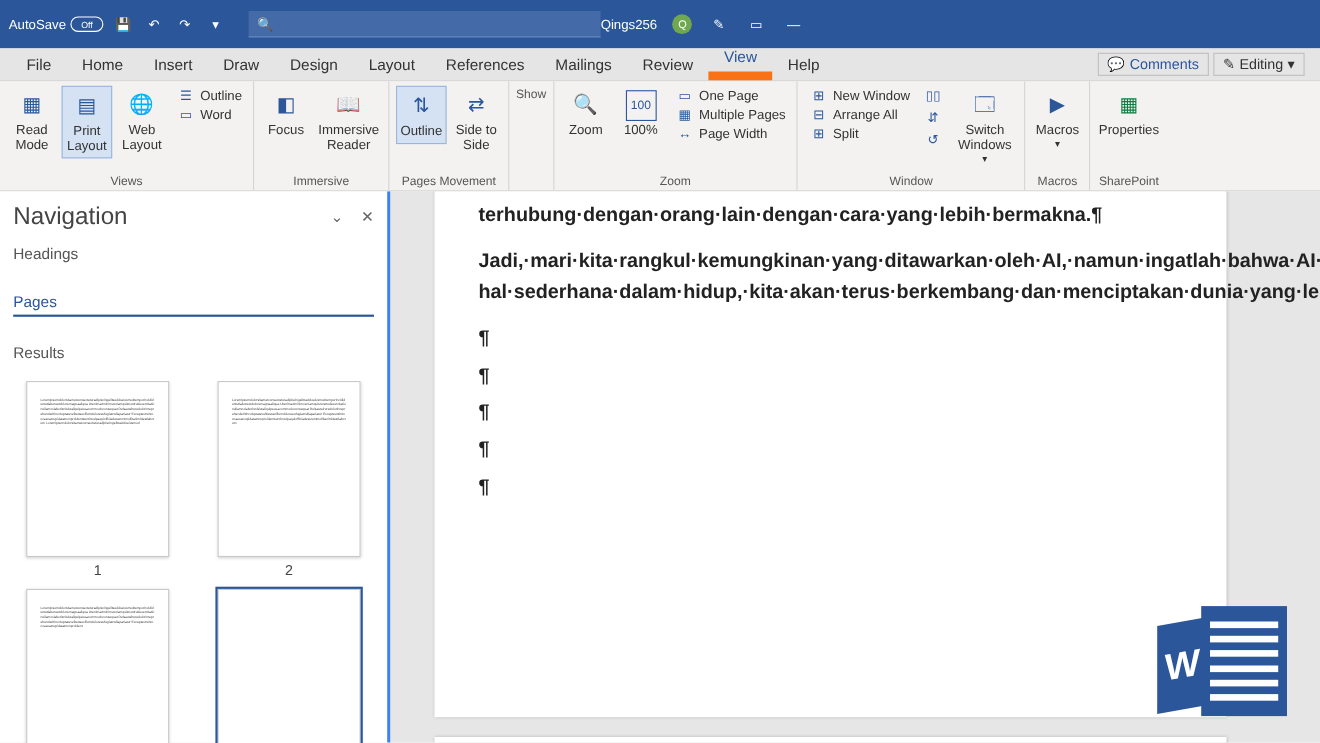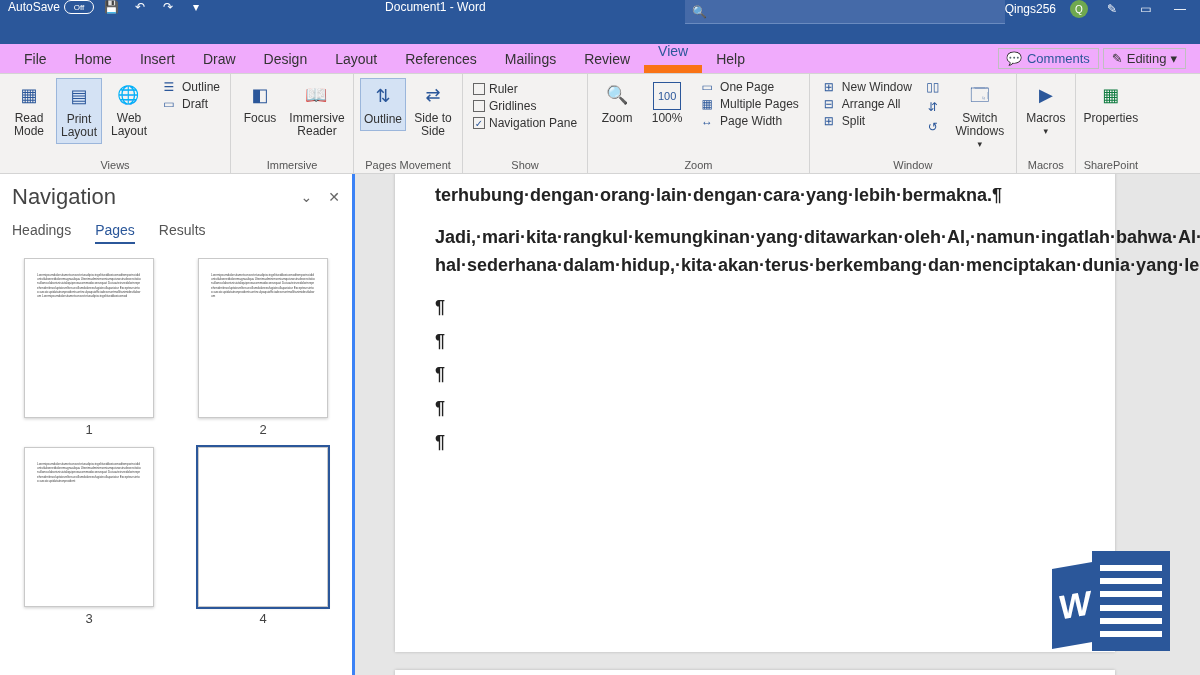--- a/index.html
+++ b/index.html
@@ -6,7 +6,7 @@
 body { width: 1200px; height: 675px; background: #fff; overflow: hidden; position: relative; }
 
 
-.titlebar { height: 44px; background: #2b579a; display: flex; align-items: flex-start; color: #fff; font-size: 12px; }
+.titlebar { height: 44px; background: #2b579a; display: flex; align-items: center; color: #fff; font-size: 12px; }
 .titlebar .left { display: flex; align-items: center; gap: 8px; padding-left: 8px; }
 .titlebar .autosave { display: flex; align-items: center; gap: 4px; }
 .titlebar .toggle { width: 30px; height: 14px; border: 1px solid #fff; border-radius: 8px; display: flex; align-items: center; padding: 0 2px; font-size: 8px; color:#fff; justify-content:center;}

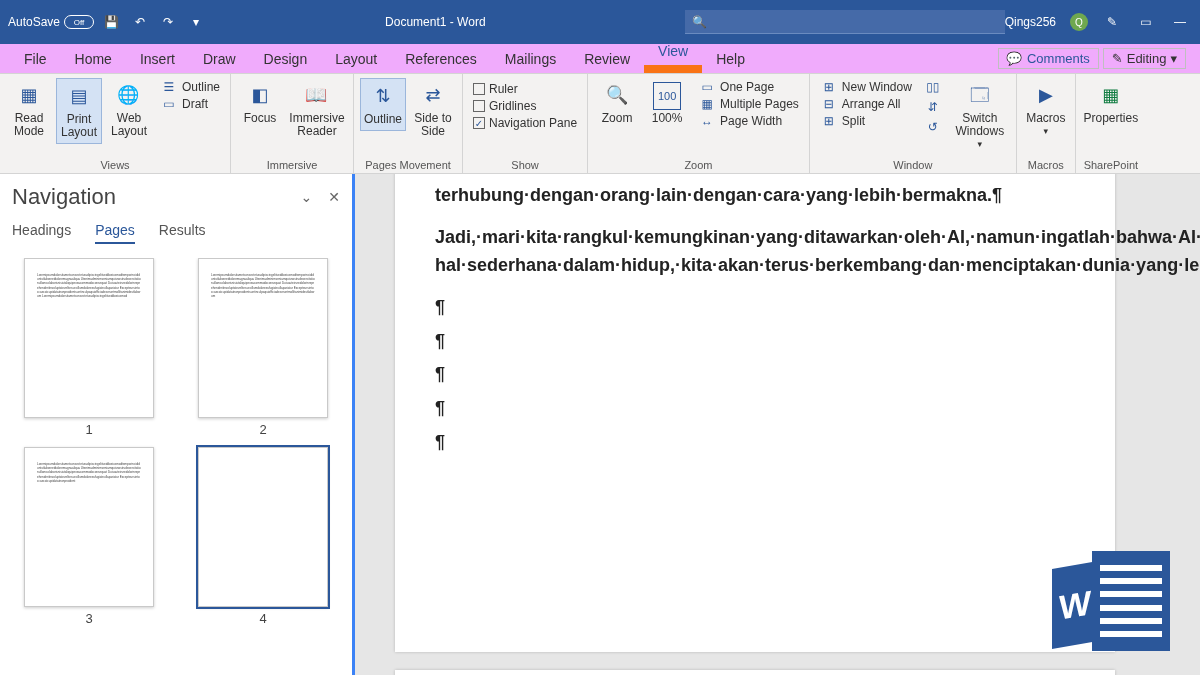--- a/index.html
+++ b/index.html
@@ -86,7 +86,6 @@
     <span class="qicon">↷</span>
     <span class="qicon">▾</span>
   </div>
-  <div class="center">Document1 - Word</div>
   <div class="search">
     <span>🔍</span>
   </div>

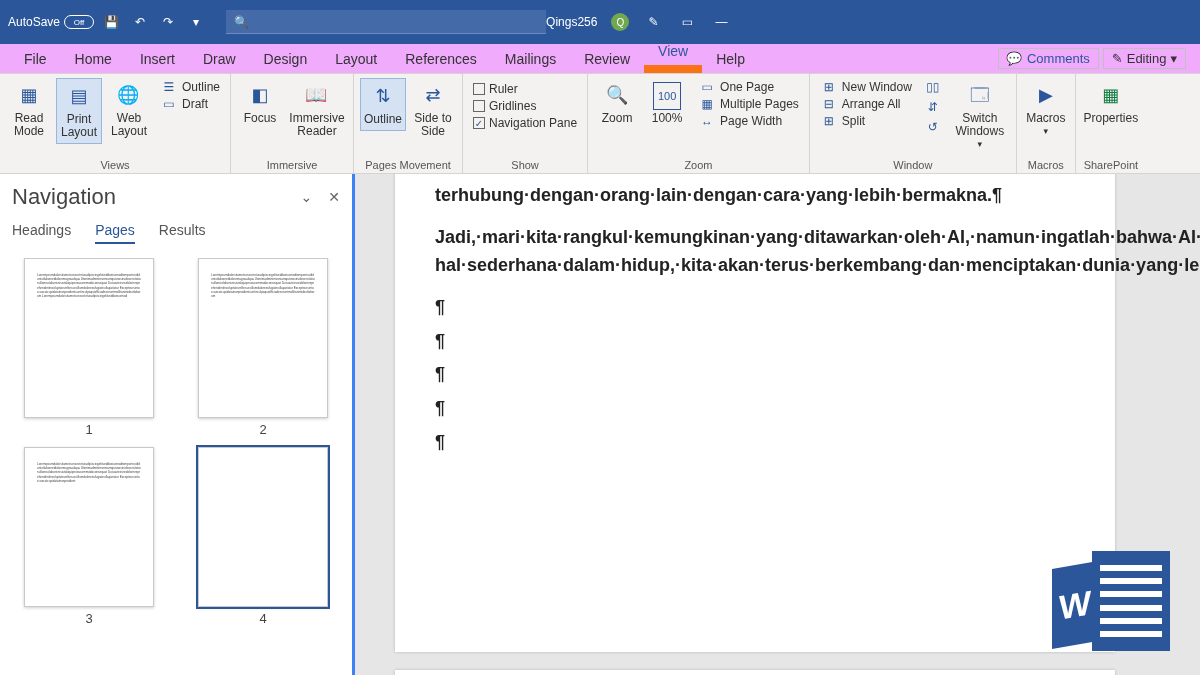--- a/index.html
+++ b/index.html
@@ -18,7 +18,7 @@
 .avatar { width:18px; height:18px; border-radius:50%; background:#6fa84f; display:flex; align-items:center; justify-content:center; font-size:10px; color:#fff;}
 
 
-.menutabs { height: 30px; background:#f0abfc; display:flex; align-items:flex-end; padding:0 10px; border-bottom:1px solid #d4d4d4; font-size:14px; color:#333;}
+.menutabs { height: 30px; background:#e5e5e5; display:flex; align-items:flex-end; padding:0 10px; border-bottom:1px solid #d4d4d4; font-size:14px; color:#333;}
 .menutabs .tab { padding:6px 14px; cursor:pointer; }
 .menutabs .tab.active { color:#2b579a; border-bottom:8px solid #f97316; }
 .menutabs .spacer { flex:1; }

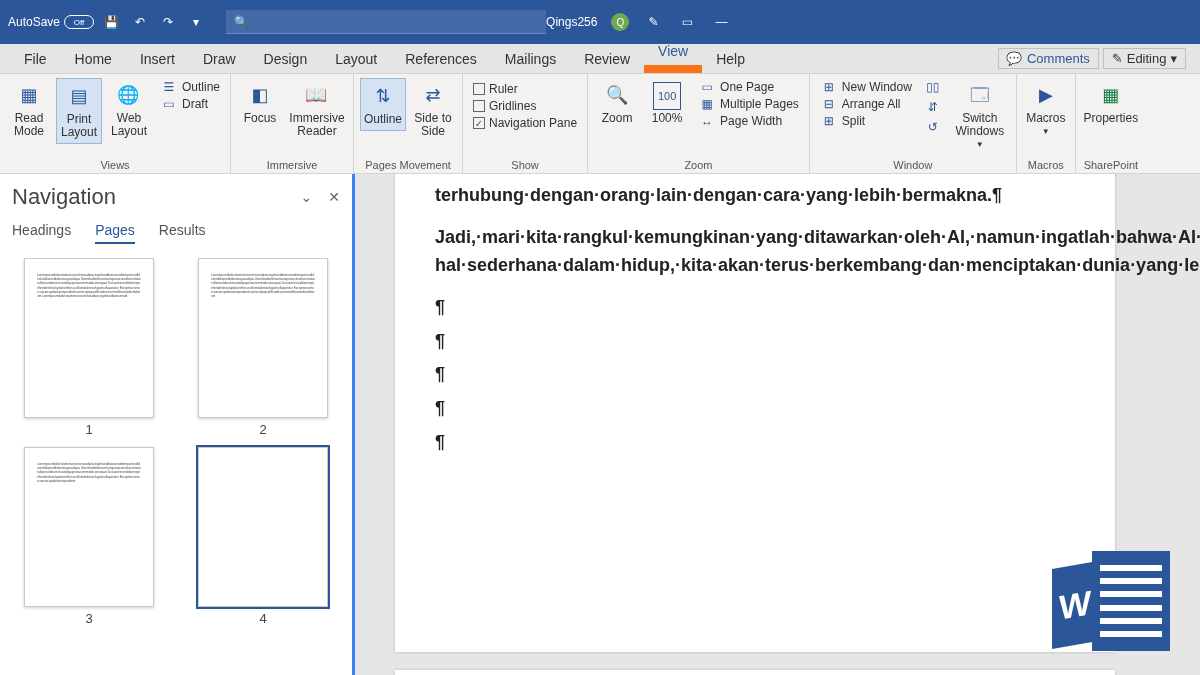--- a/index.html
+++ b/index.html
@@ -181,22 +181,6 @@
   </div>
 
   <div class="group">
-    <div class="body">
-      <div class="smallcol" style="padding-top:4px">
-        <div class="smallrow">
-            <span class="chk"></span>
-            <span>Ruler</span>
-          </div>
-        <div class="smallrow">
-            <span class="chk"></span>
-            <span>Gridlines</span>
-          </div>
-        <div class="smallrow">
-            <span class="chk">✓</span>
-            <span>Navigation Pane</span>
-          </div>
-      </div>
-    </div>
     <div class="label">Show</div>
   </div>
 

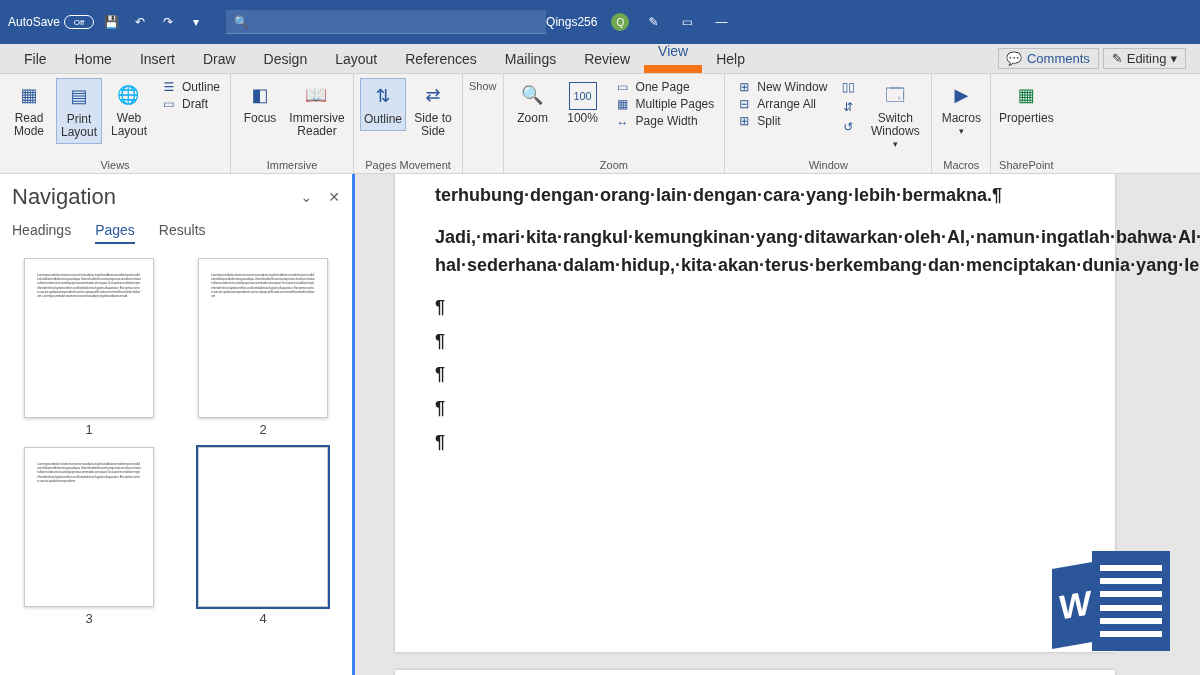--- a/index.html
+++ b/index.html
@@ -145,7 +145,7 @@
           </div>
         <div class="smallrow">
             <span class="winicon">▭</span>
-            <span>Draft</span>
+            <span>Word</span>
           </div>
       </div>
     </div>

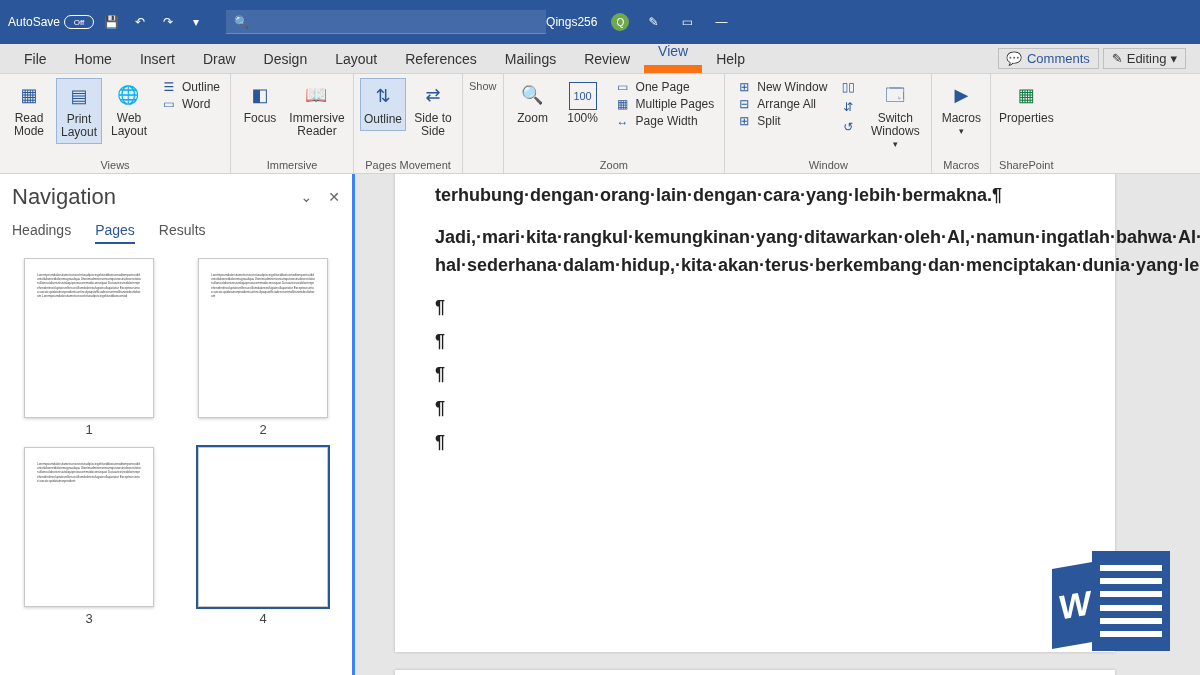--- a/index.html
+++ b/index.html
@@ -47,7 +47,7 @@
 .searchbox { margin-top:12px; height:28px; border:1px solid #bfbfbf; display:flex; align-items:center; padding:0 6px; font-size:13px; color:#777;}
 .searchbox input { border:none; outline:none; flex:1; font-size:13px;}
 .searchbox .mag { color:#2b579a; padding-left:6px;}
-.navtabs { display:flex; gap:24px; margin-top:12px; font-size:14px; color:#555;}
+.navtabs { display:flex; gap:24px; margin-top:12px; font-size:14px; color:#555;flex-direction:column;}
 .navtabs .nt { padding-bottom:4px; cursor:pointer;}
 .navtabs .nt.active { color:#2b579a; border-bottom:2px solid #2b579a;}
 .thumbs { margin-top:14px; display:grid; grid-template-columns:1fr 1fr; gap:10px 20px; overflow:auto;}

